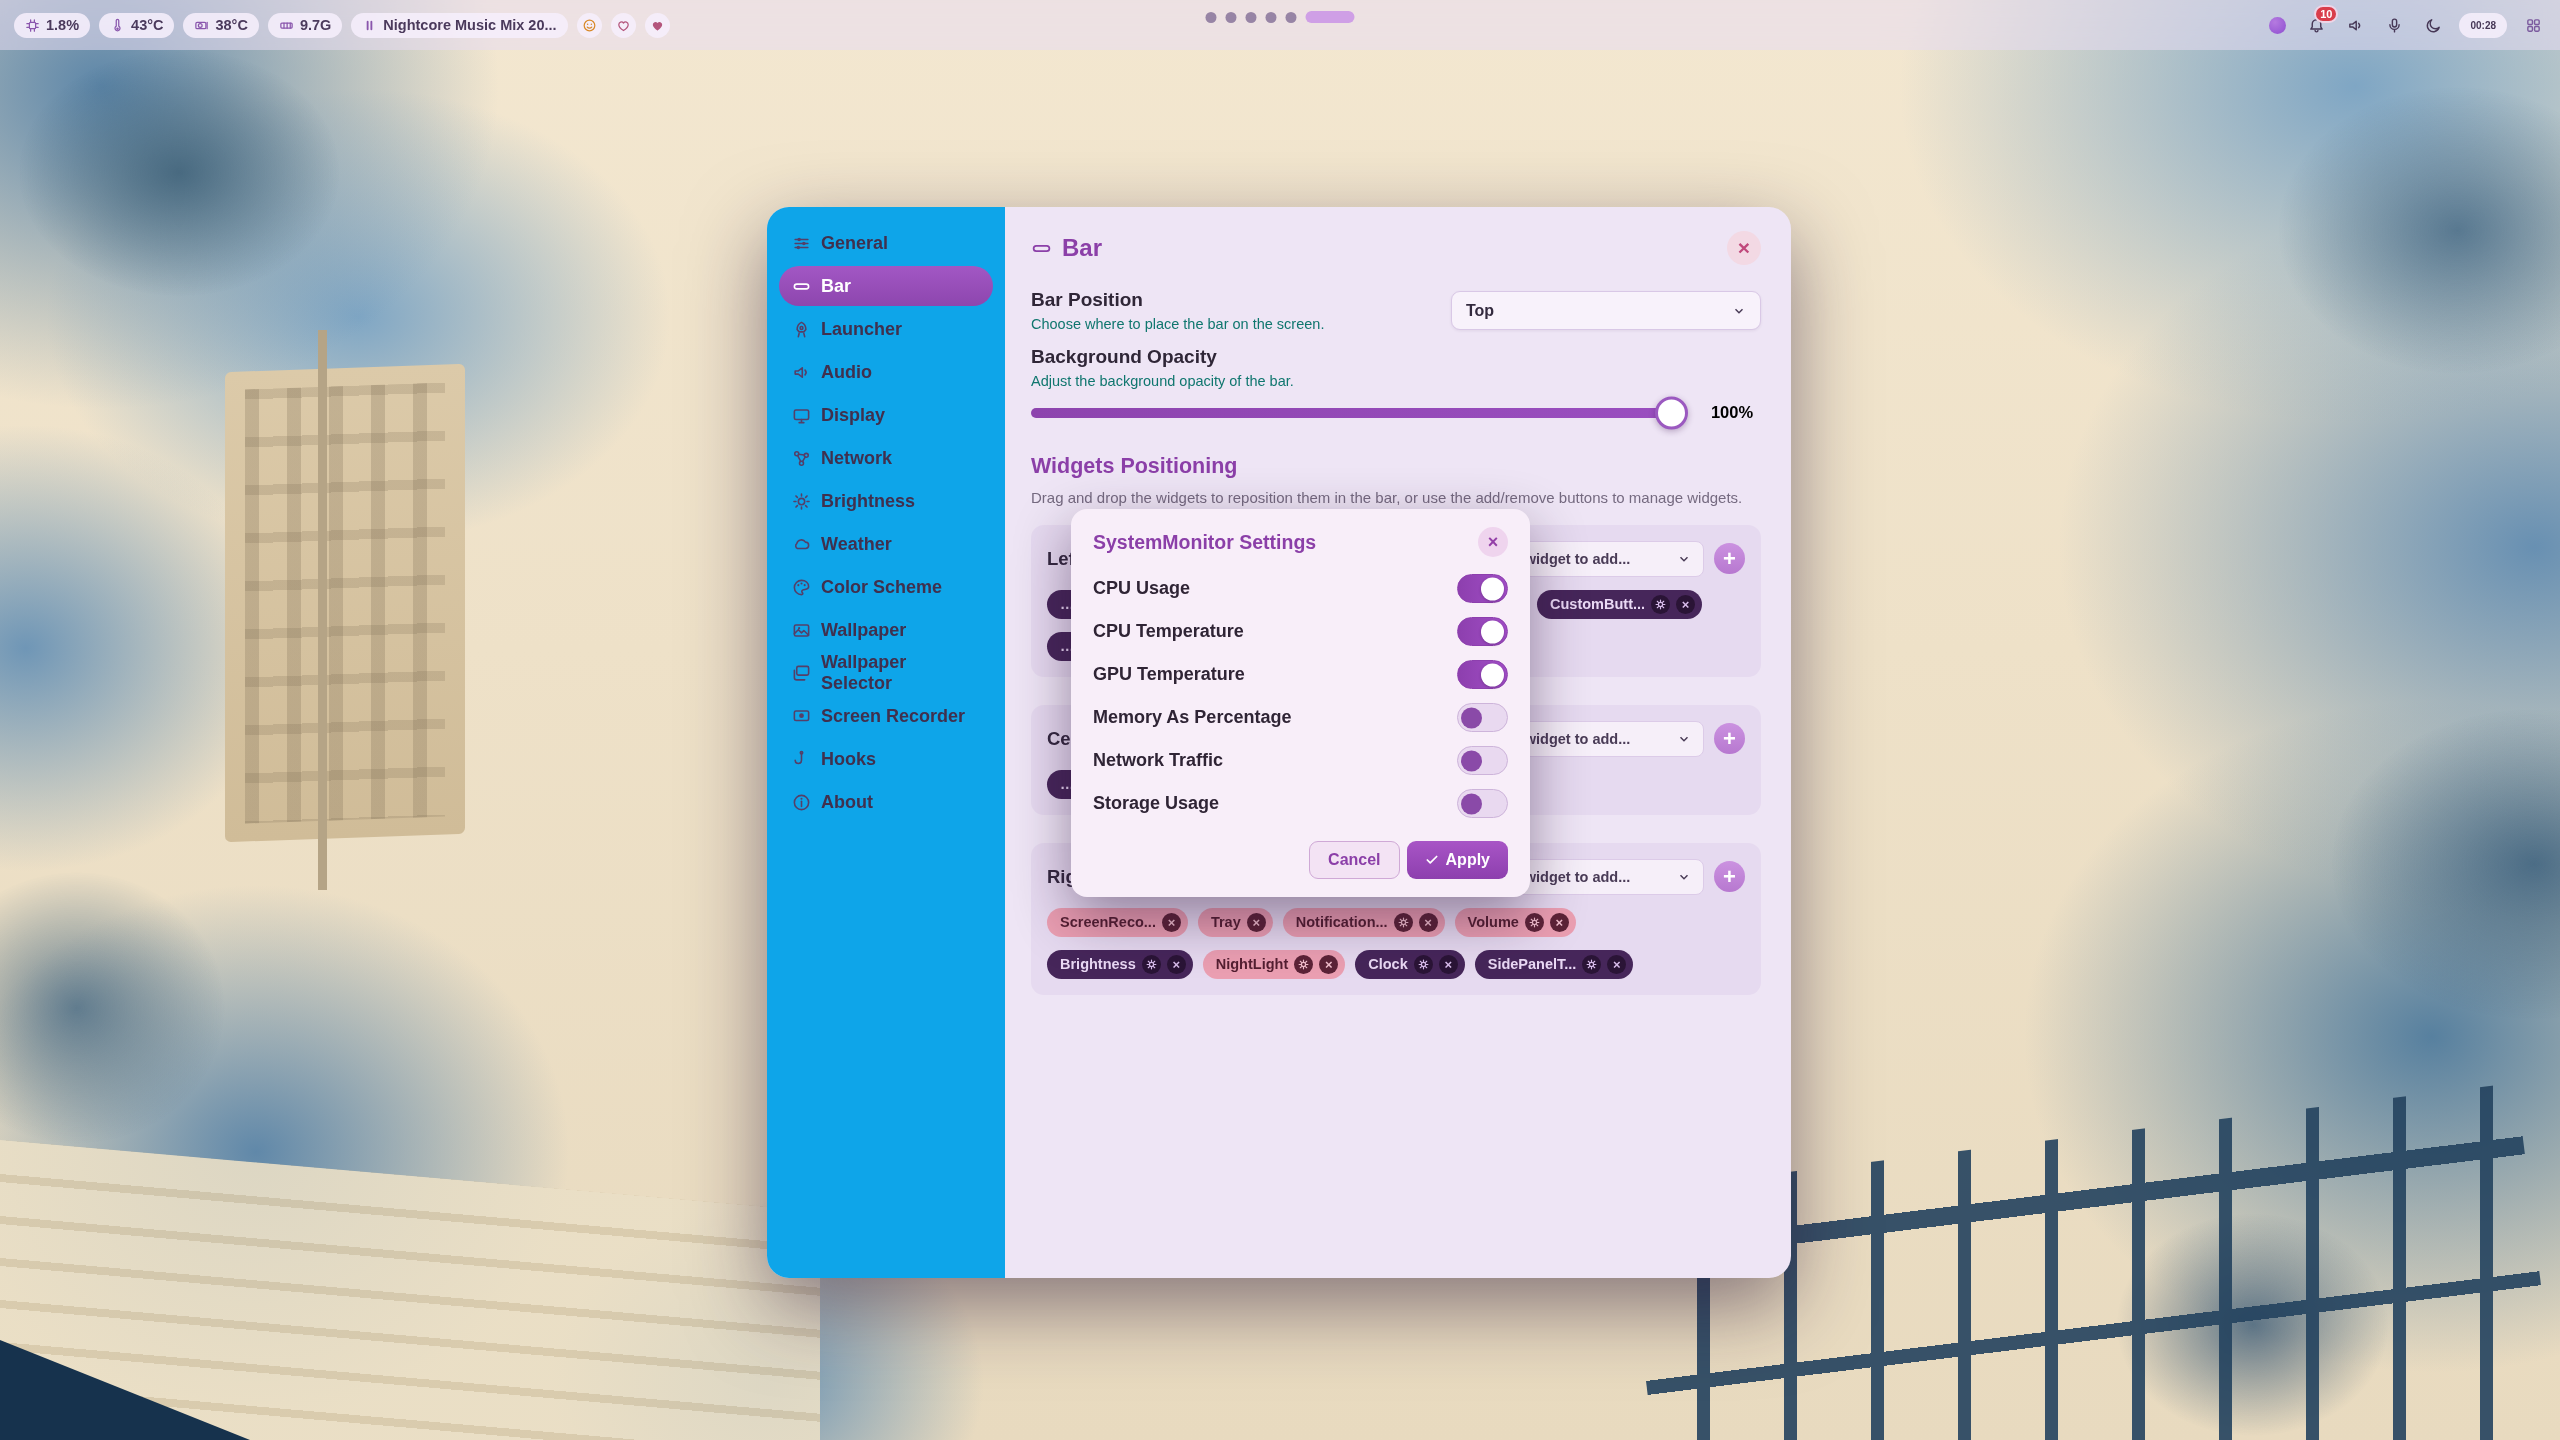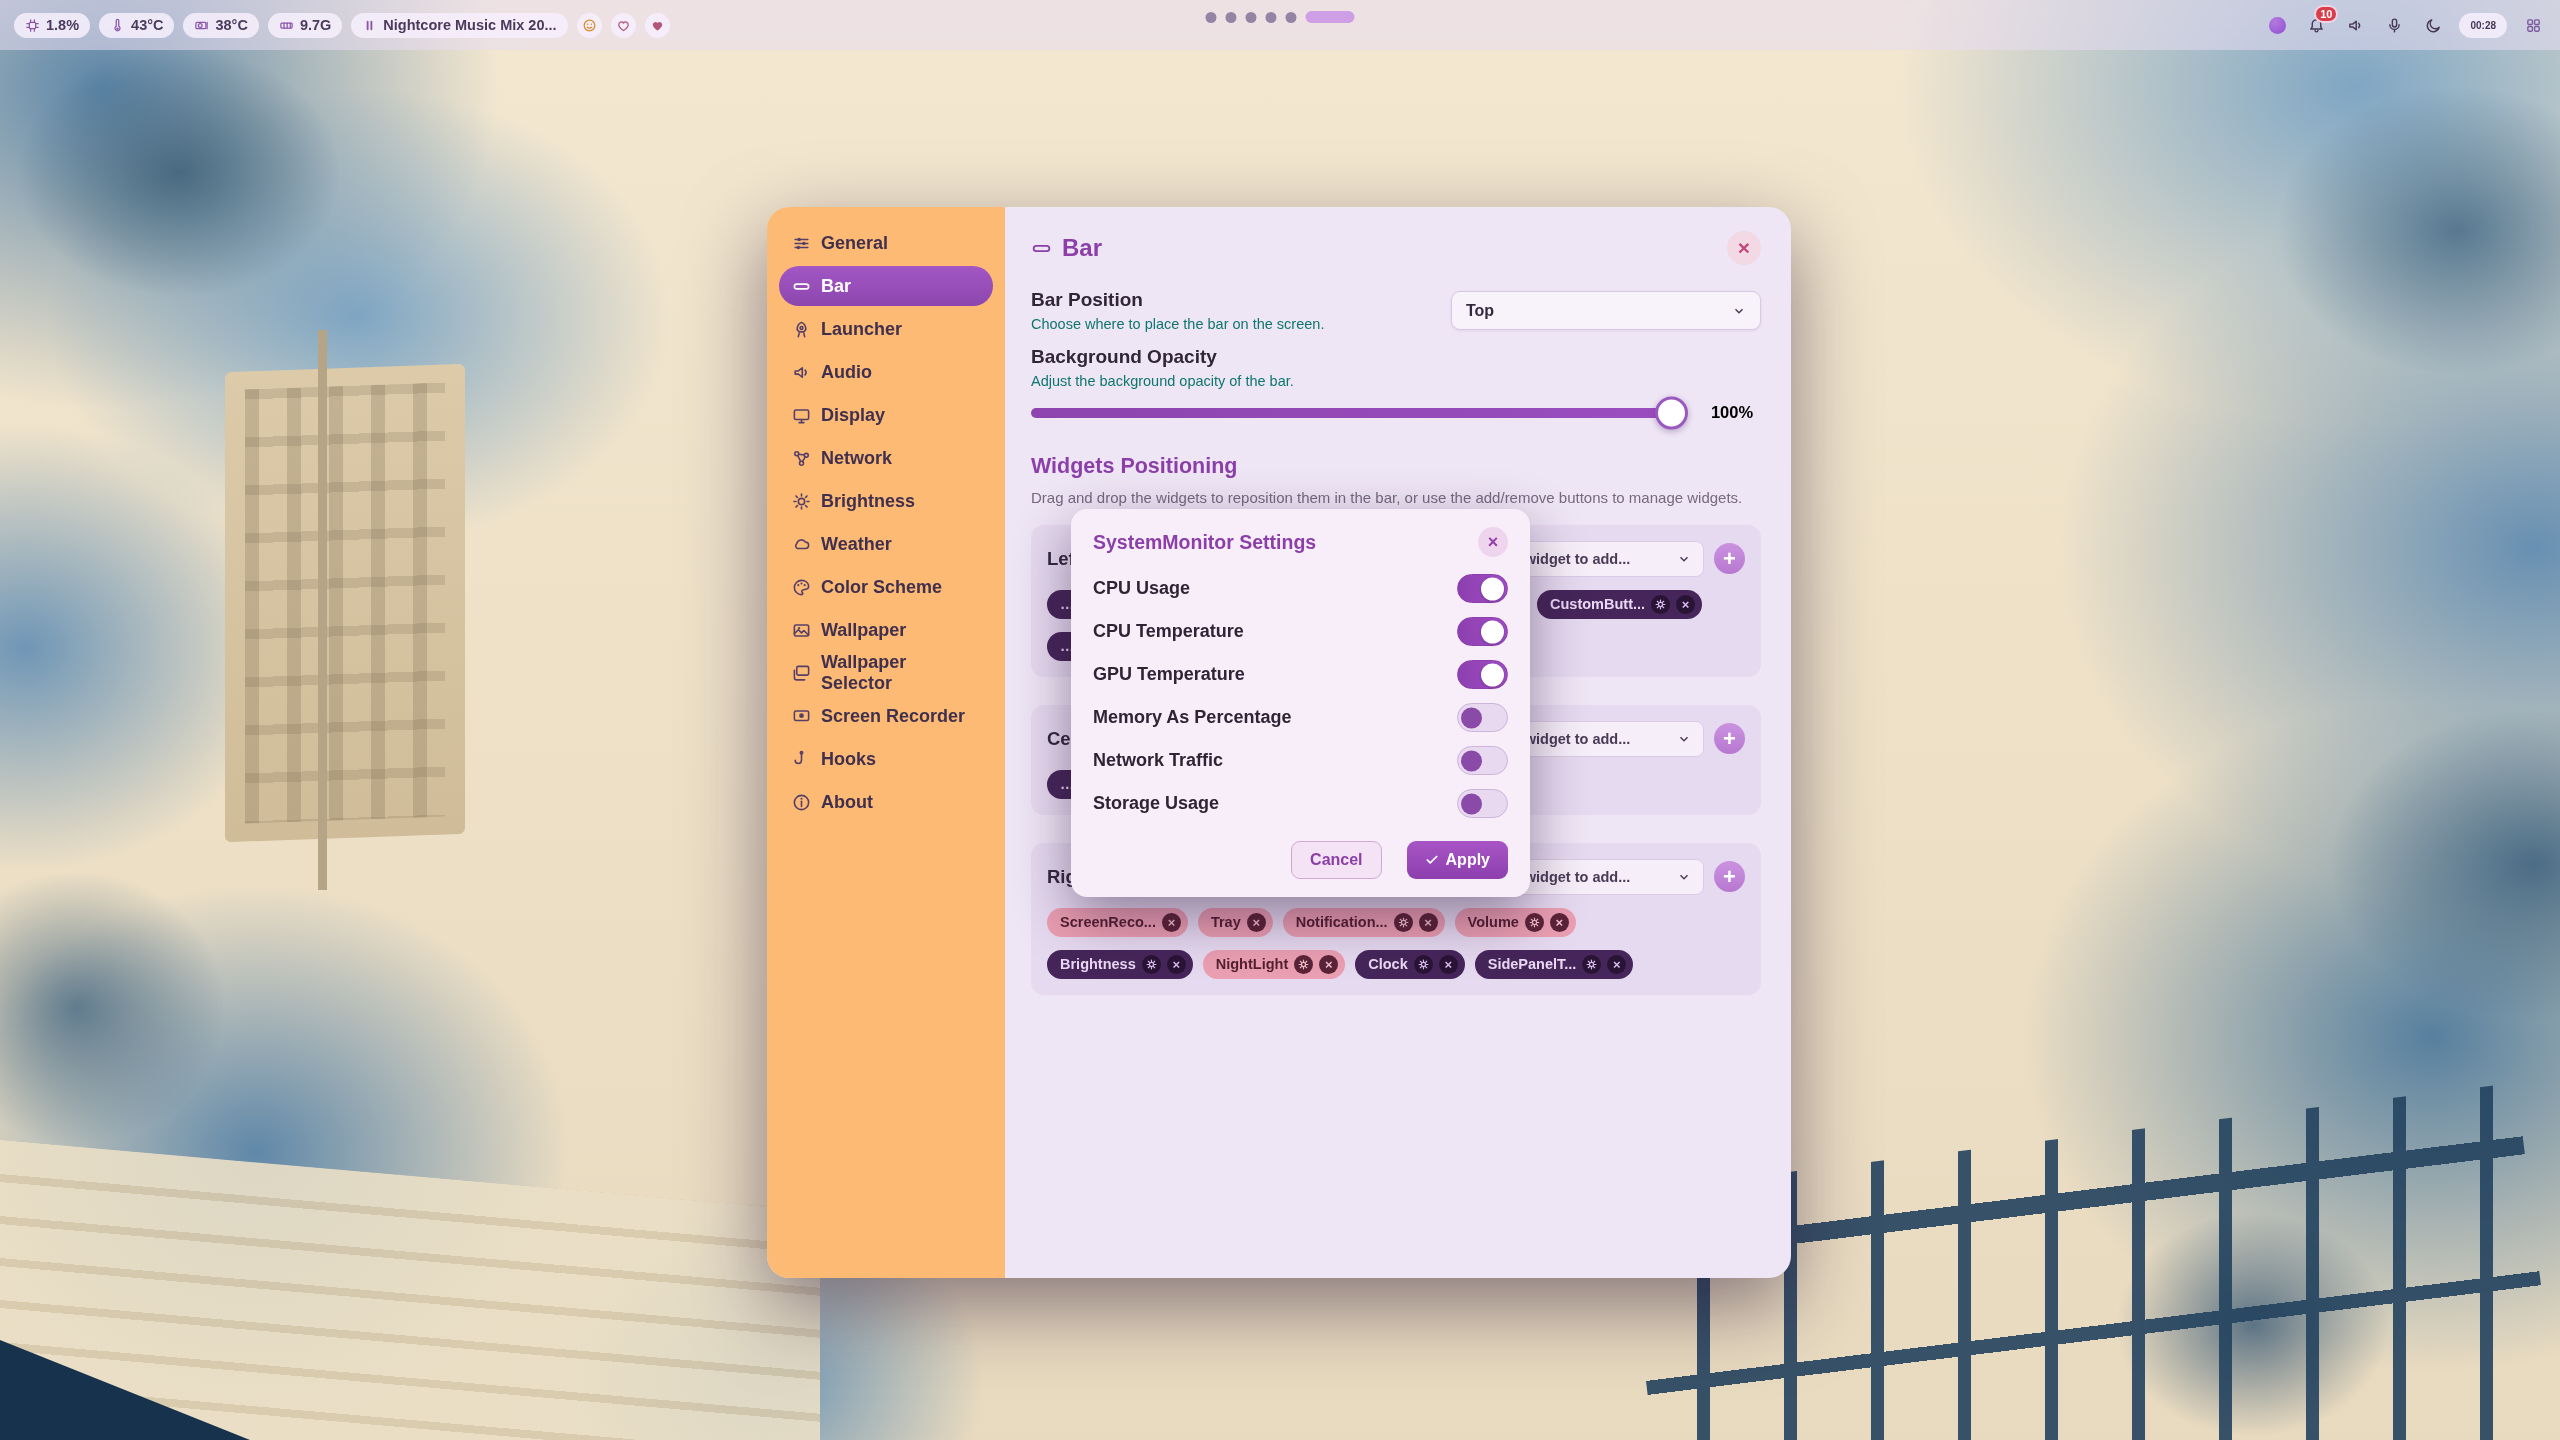--- a/index.html
+++ b/index.html
@@ -74,7 +74,7 @@
   .win{position:absolute;left:767px;top:207px;width:1024px;height:1071px;z-index:10;
     border-radius:22px;background:#eee5f5;display:flex;overflow:hidden;
     box-shadow:0 28px 80px rgba(35,18,52,.5);}
-  .sidebar{width:214px;background:#fdba74;padding:16px 12px;display:flex;flex-direction:column;gap:3px;flex:none;}
+  .sidebar{width:214px;background:#0ea5e9;padding:16px 12px;display:flex;flex-direction:column;gap:3px;flex:none;}
   .side-item{height:40px;border-radius:20px;display:flex;align-items:center;gap:10px;
     padding:0 13px;font-size:18px;font-weight:600;color:#40304e;cursor:pointer;}
   .side-item .svgi{width:19px;height:19px;color:#553f68;flex:none;}

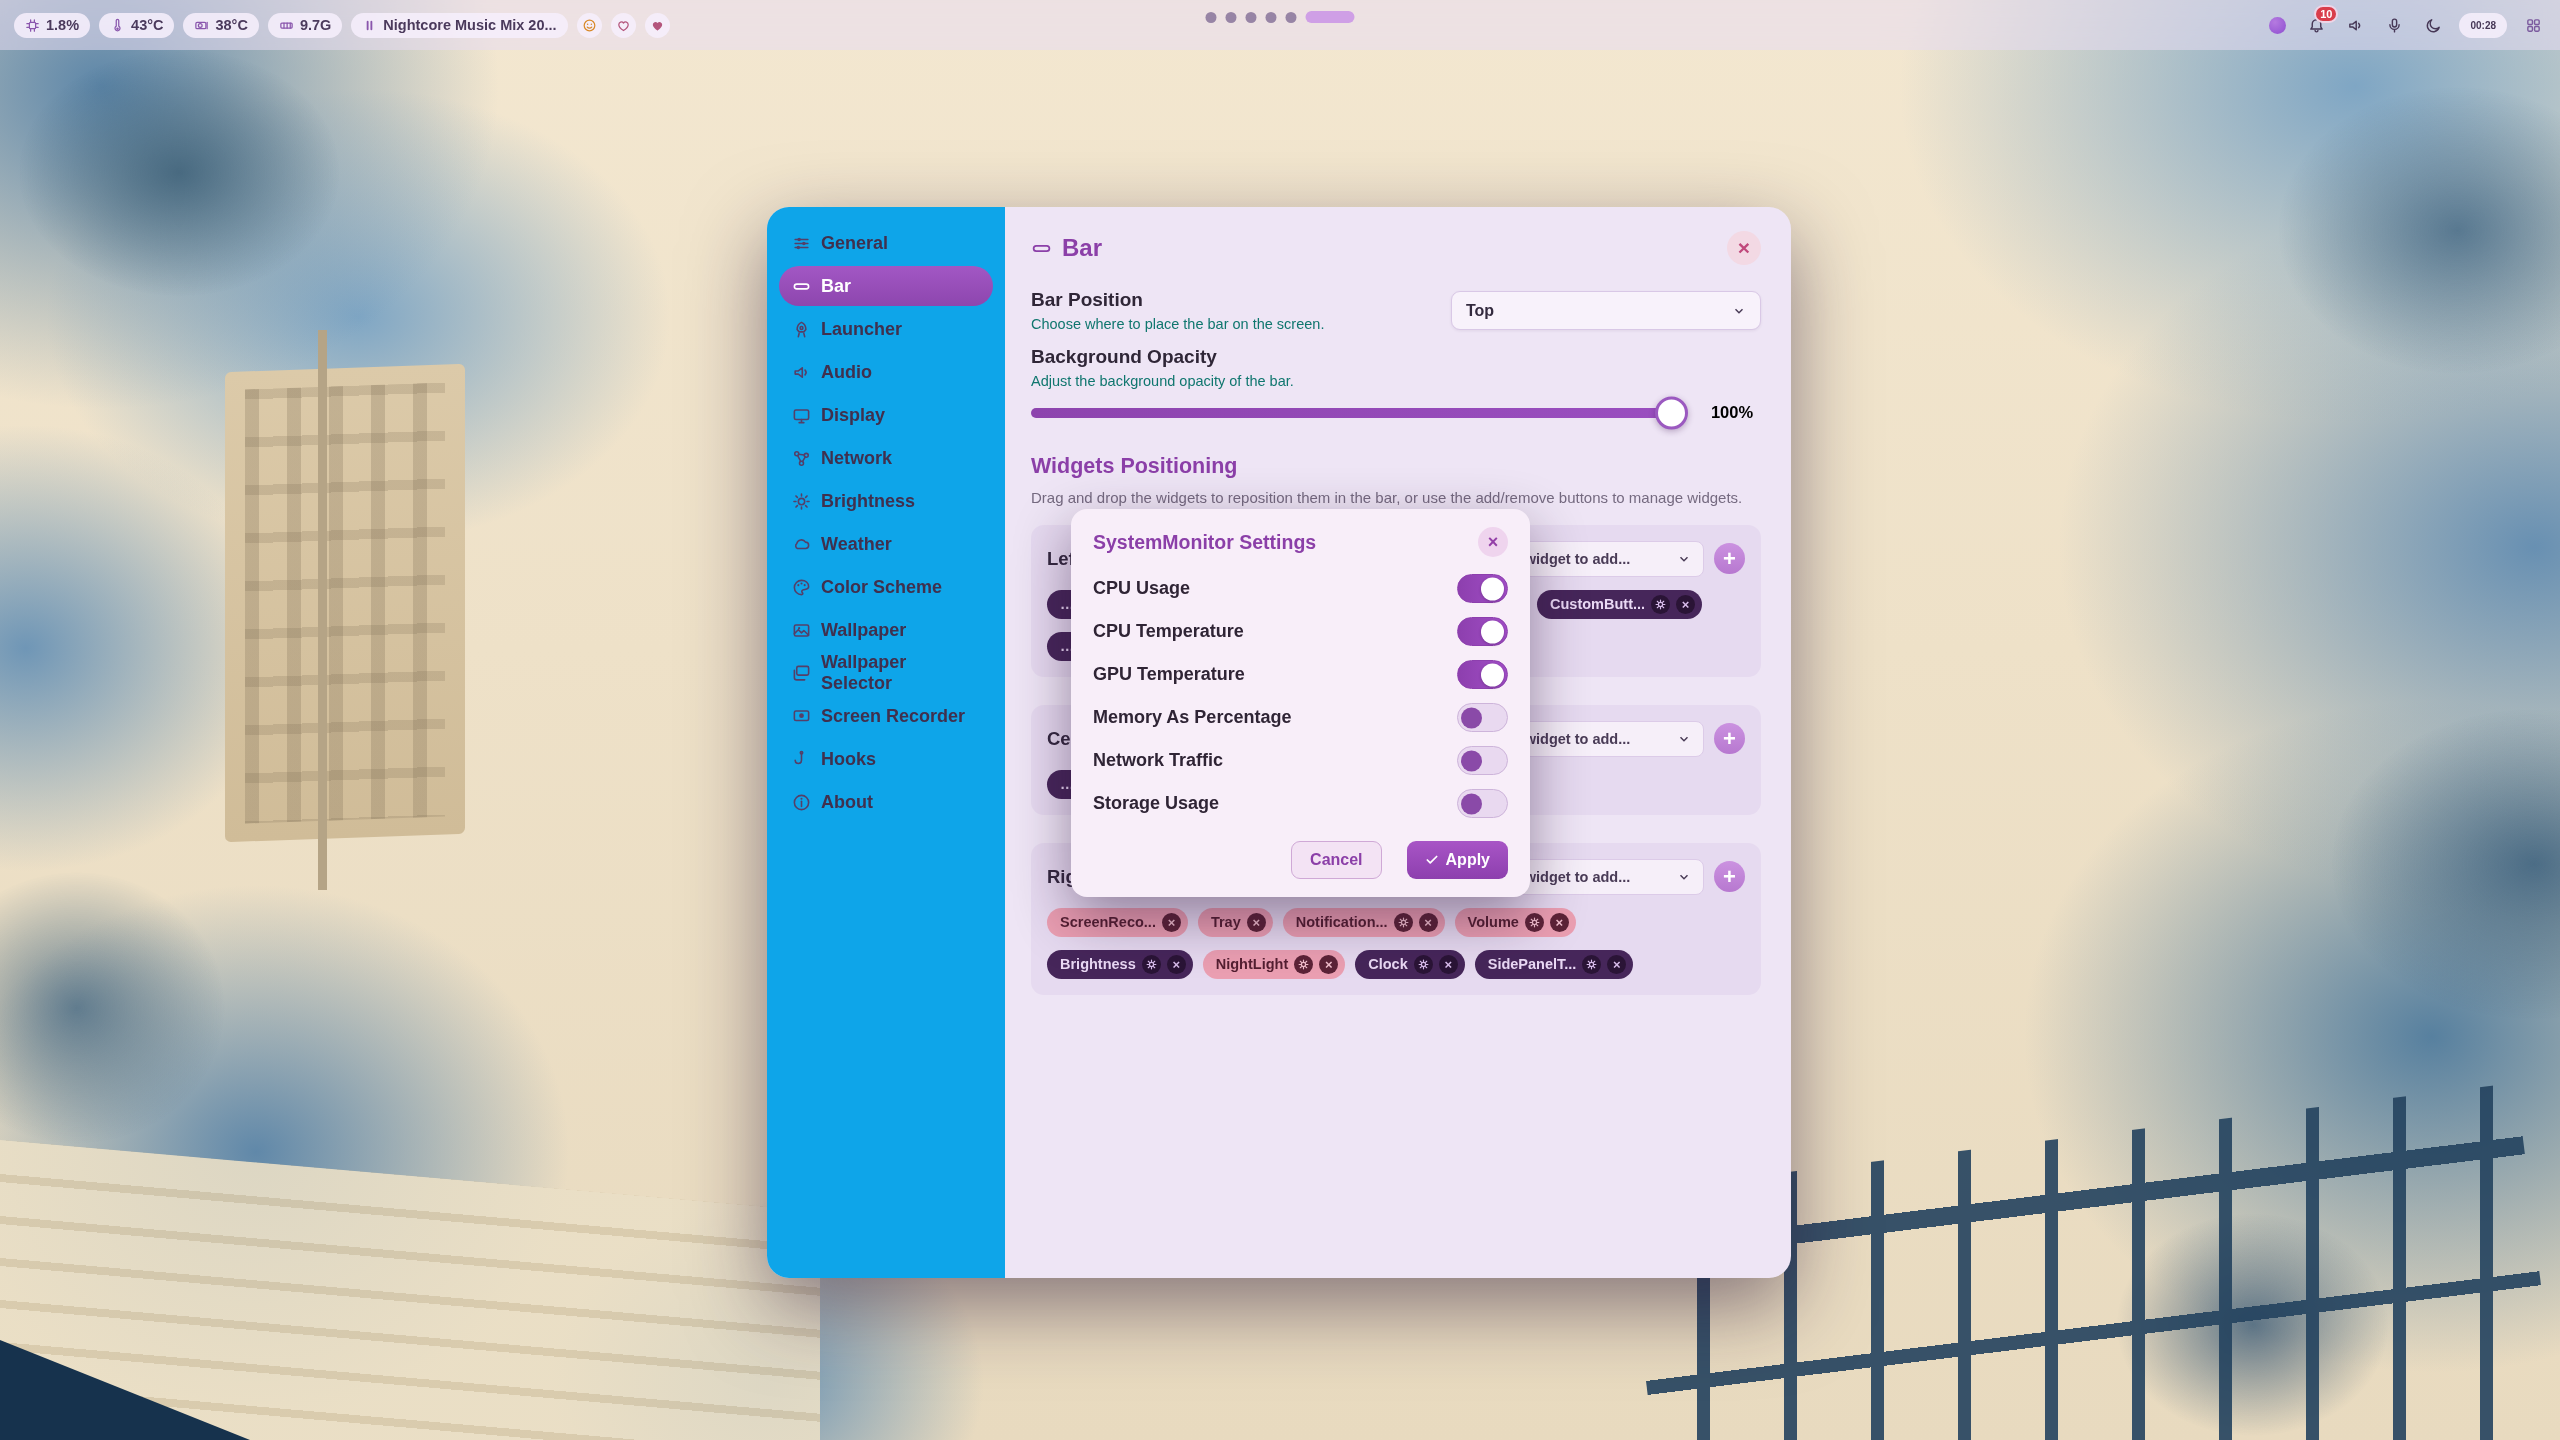--- a/index.html
+++ b/index.html
@@ -142,7 +142,7 @@
   .switch.on{background:linear-gradient(90deg,#8d3fae,#a14ec6);border-color:#8d3fae;}
   .switch.on .knob{left:auto;right:3px;width:23px;height:23px;background:#fff;
     box-shadow:0 1px 3px rgba(50,15,70,.35);}
-  .modal-buttons{margin-top:16px;display:flex;justify-content:flex-end;gap:25px;}
+  .modal-buttons{margin-top:16px;display:flex;justify-content:flex-end;gap:7px;}
   .btn{height:38px;border-radius:9px;display:flex;align-items:center;justify-content:center;
     font-size:16px;font-weight:700;cursor:pointer;padding:0 18px;gap:7px;box-sizing:border-box;}
   .btn-cancel{background:#f3e3f4;border:1.5px solid #cfa9d6;color:#8b3fa8;}

